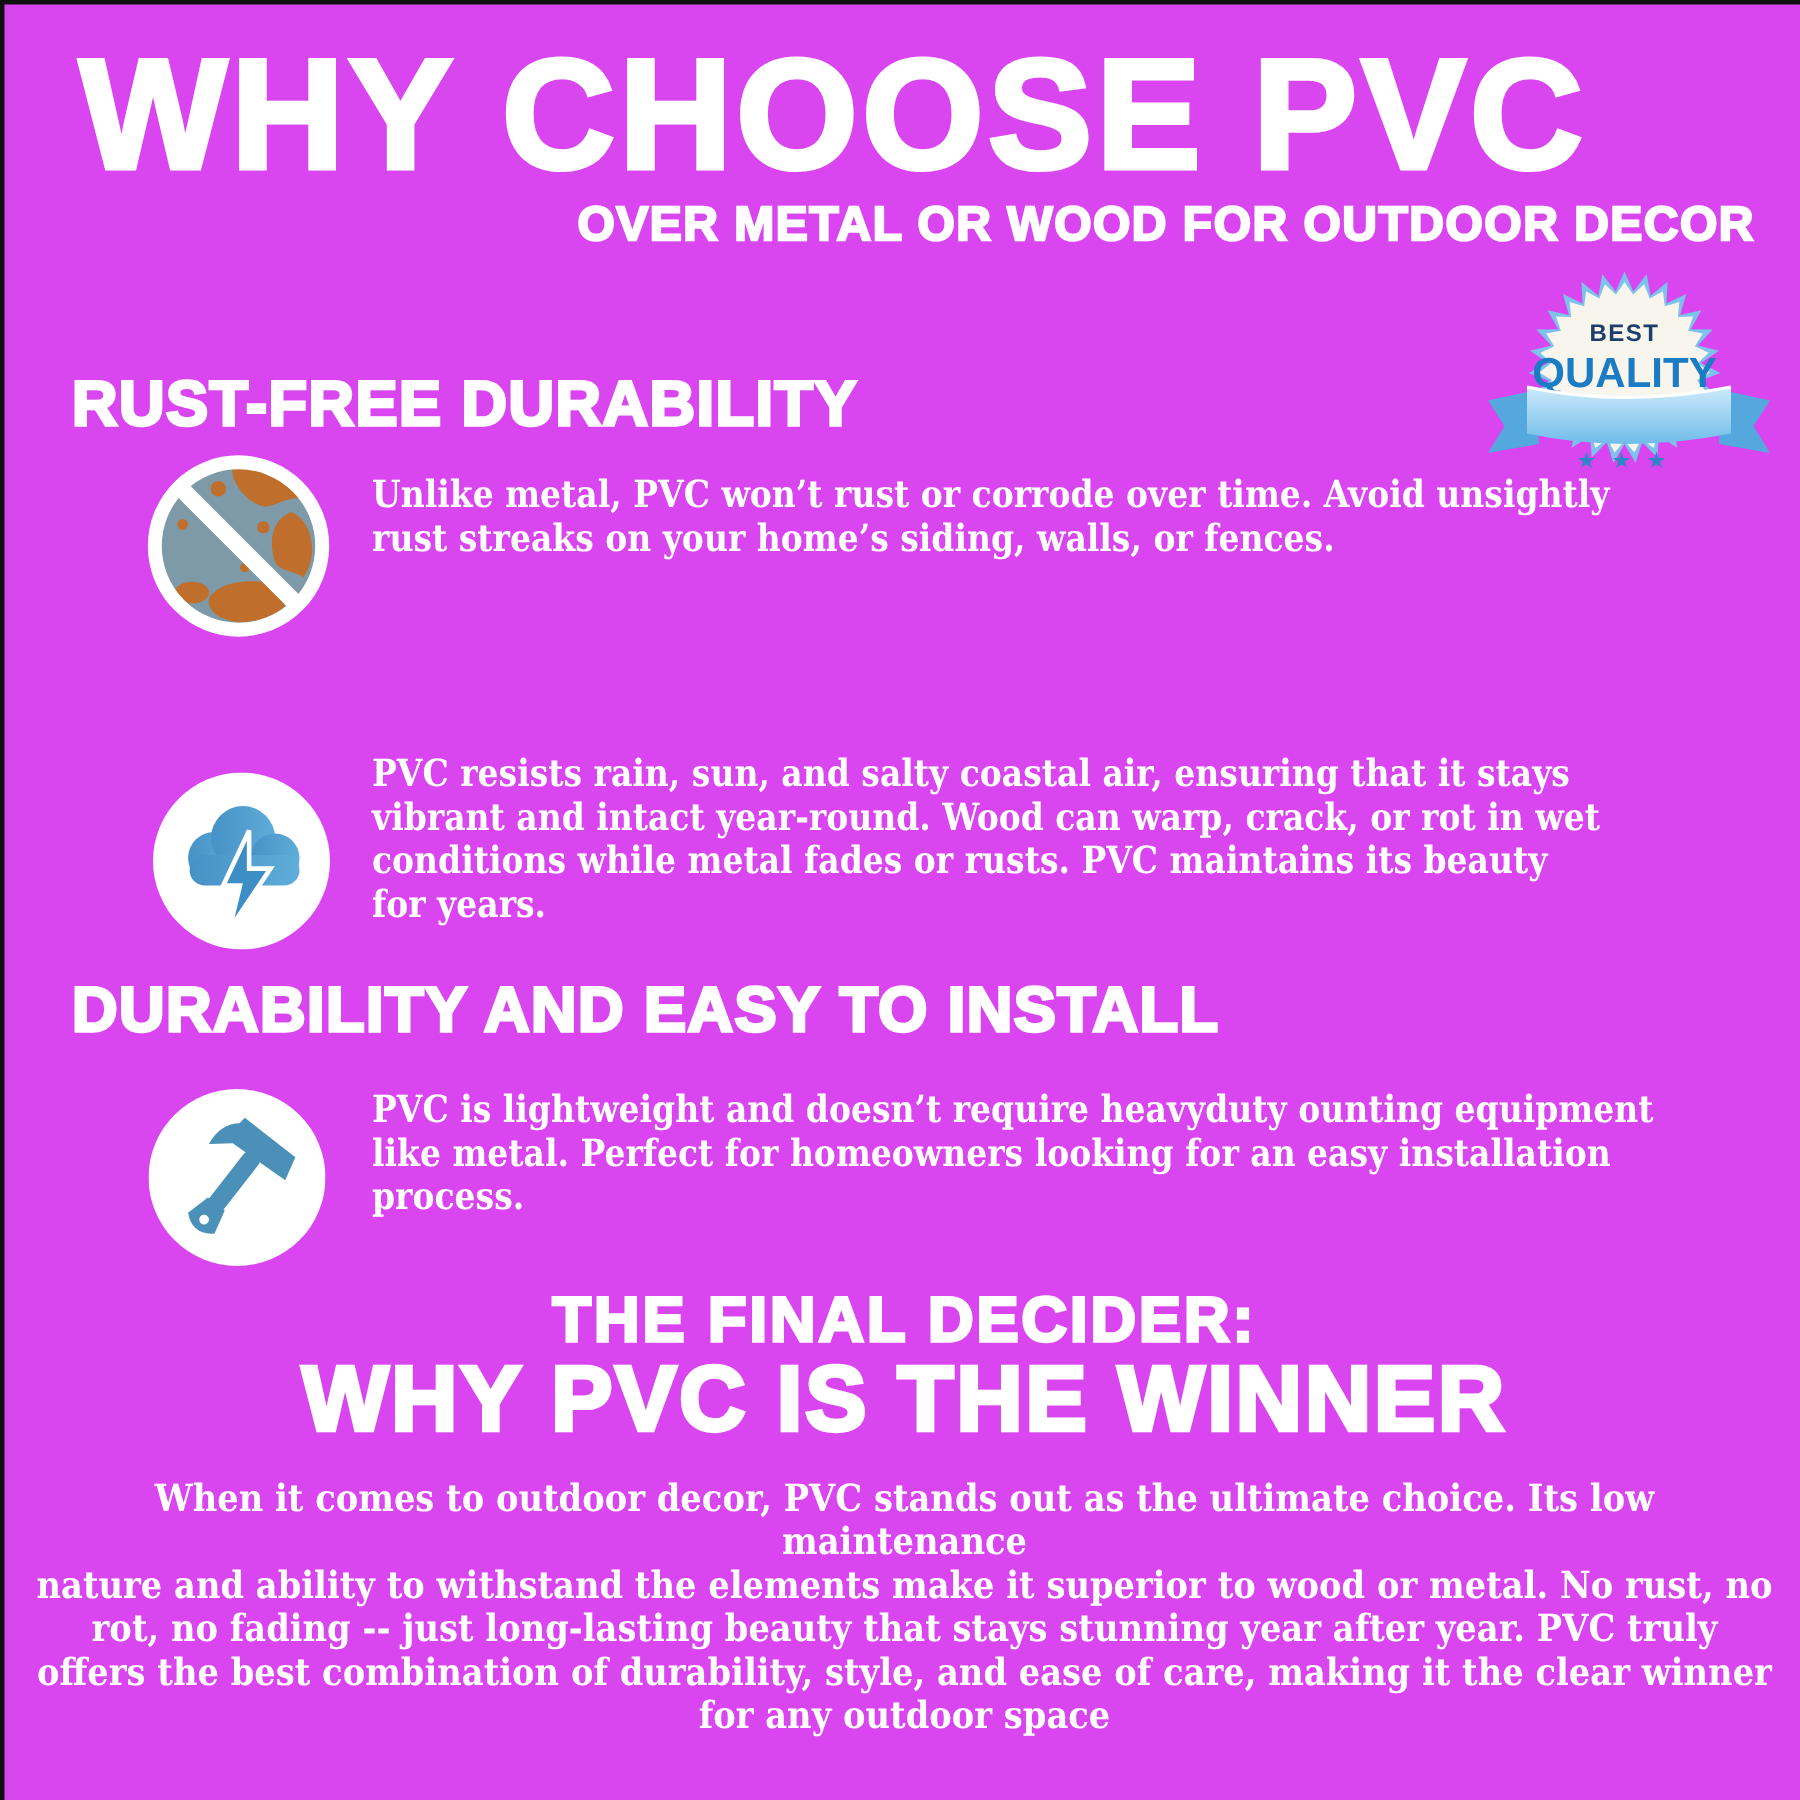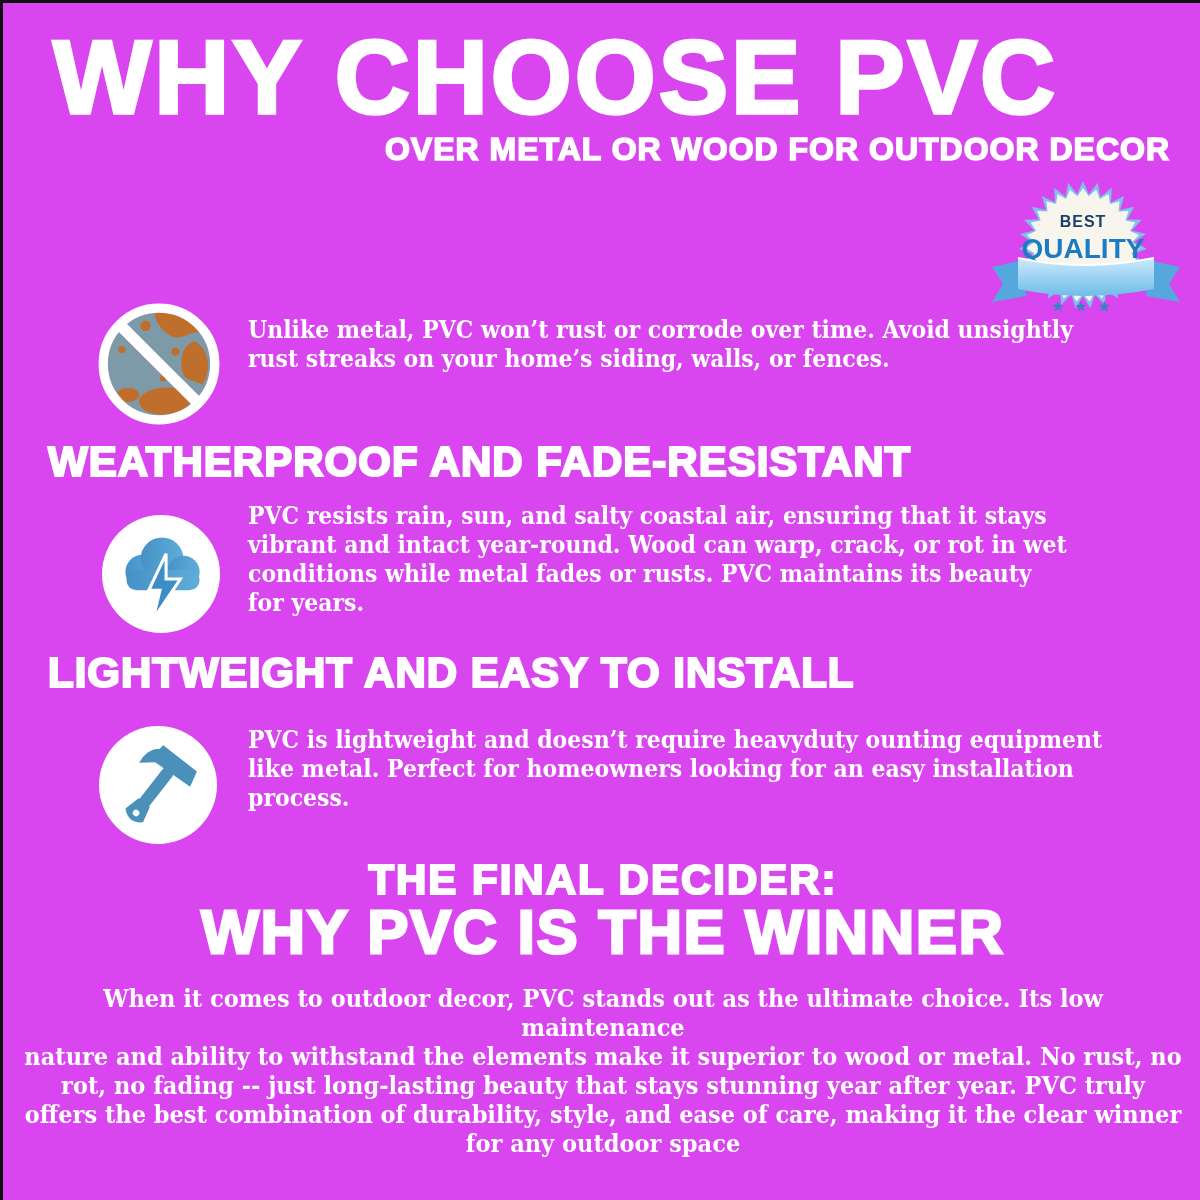--- a/index.html
+++ b/index.html
@@ -67,6 +67,7 @@
     </svg>
   </div>
 
+  <div class="script-head sec-head" style="left:45px;top:245px;">RUST-FREE DURABILITY</div>
   <div class="icon-wrap" style="left:94px;top:299px;">
     <svg width="124" height="124" viewBox="0 0 120 120">
       <defs>

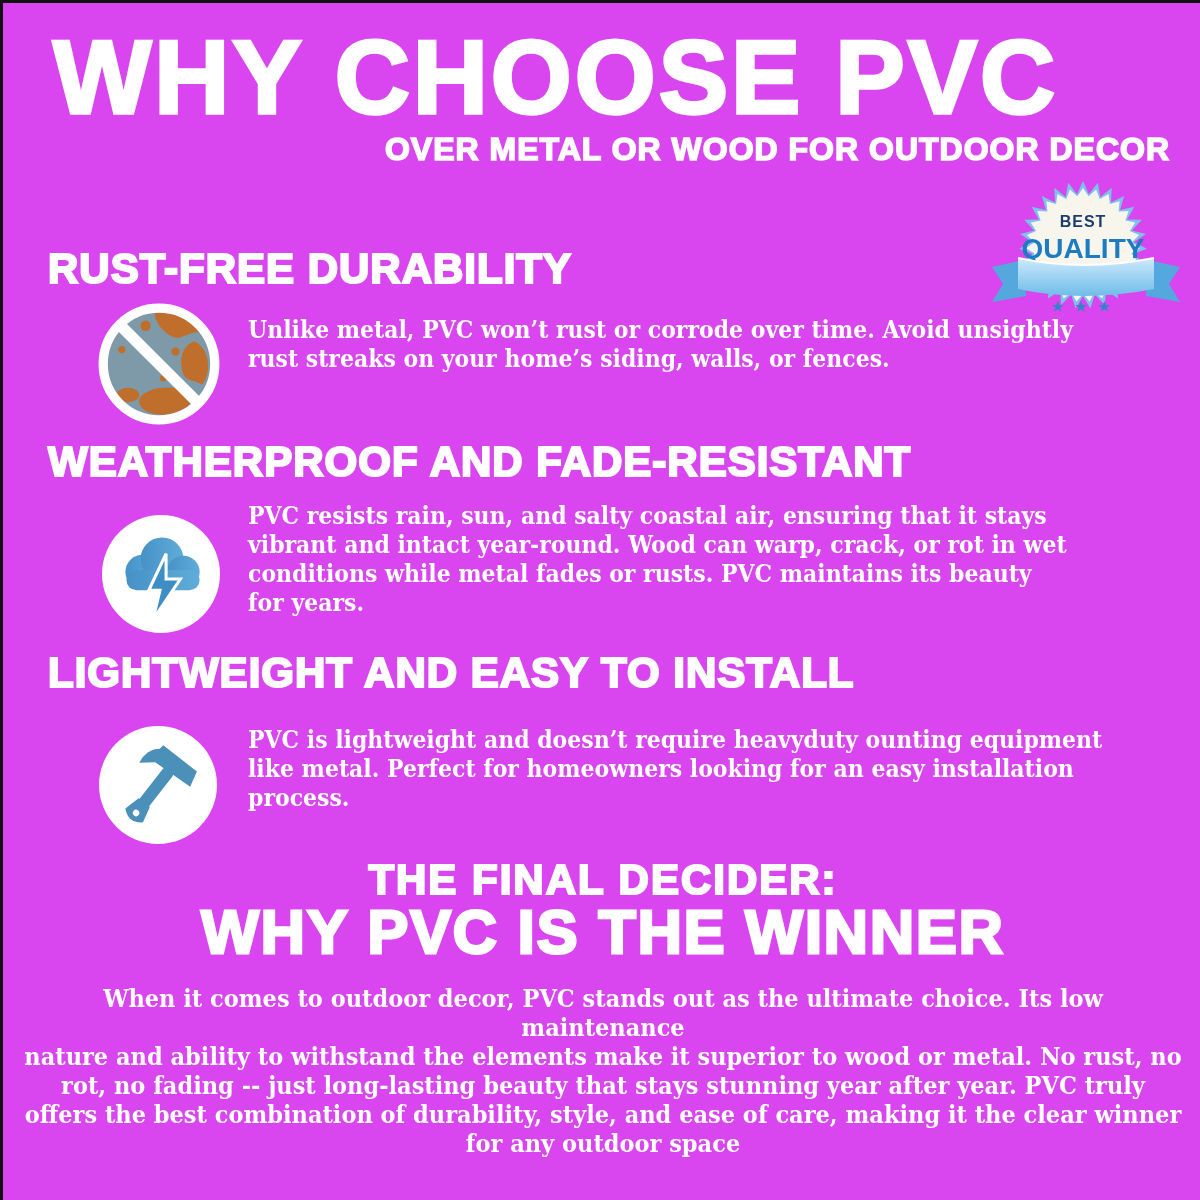--- a/index.html
+++ b/index.html
@@ -93,7 +93,6 @@
   <div class="body-text" style="left:245px;top:312px;">Unlike metal, PVC won’t rust or corrode over time. Avoid unsightly
 rust streaks on your home’s siding, walls, or fences.</div>
 
-  <div class="script-head sec-head" style="left:45px;top:438px;">WEATHERPROOF AND FADE-RESISTANT</div>
   <div class="icon-wrap" style="left:99px;top:512px;">
     <svg width="118" height="118" viewBox="0 0 116 116">
       <defs>

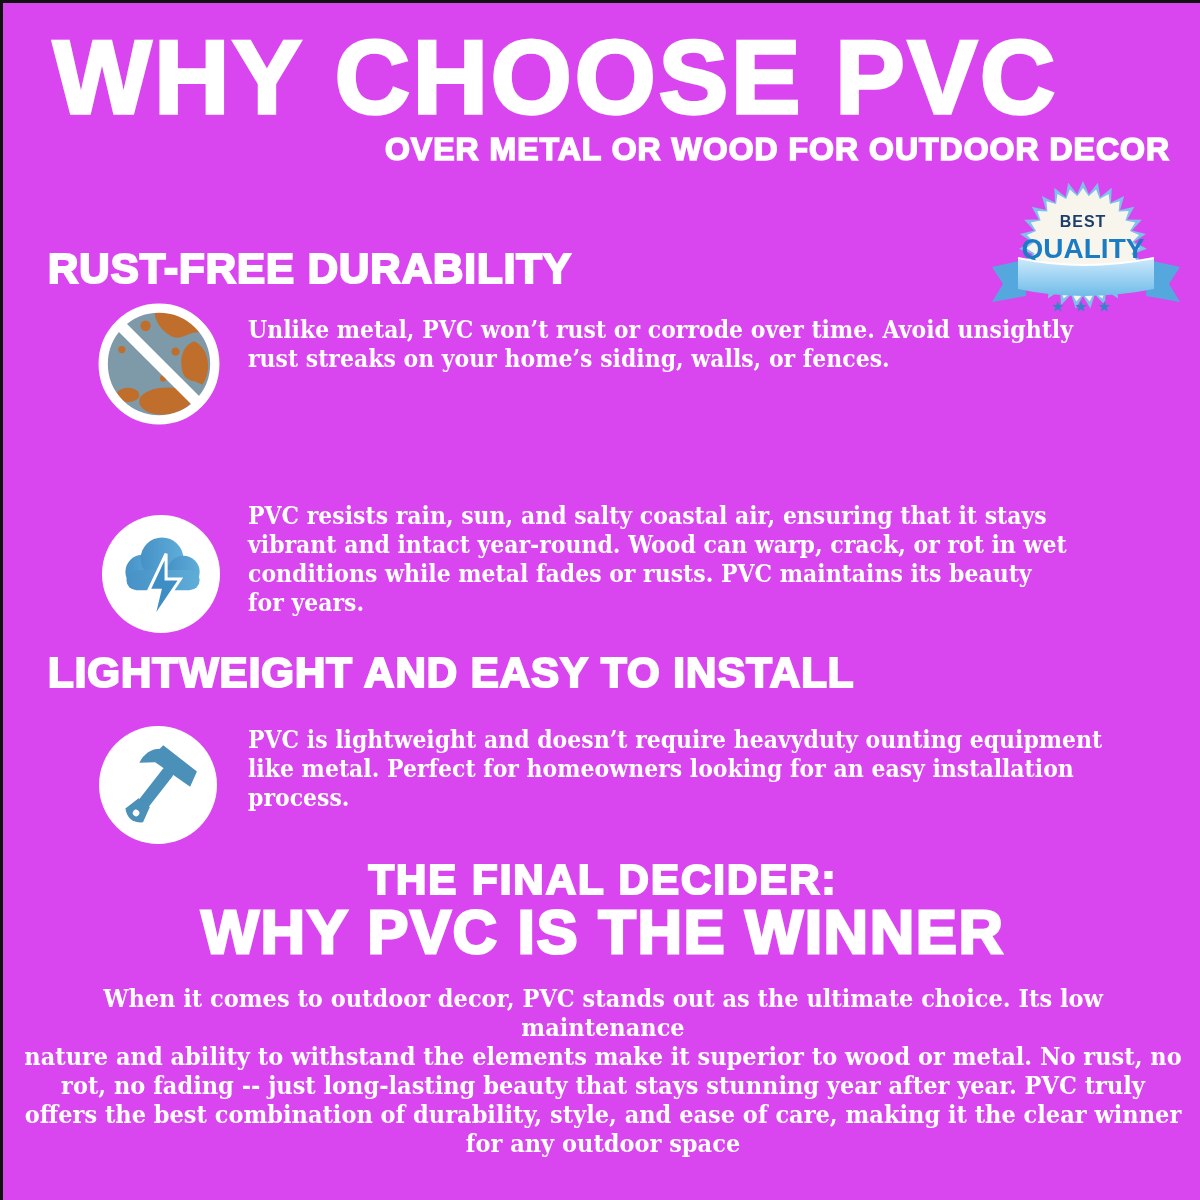--- a/index.html
+++ b/index.html
@@ -116,7 +116,7 @@
 conditions while metal fades or rusts. PVC maintains its beauty
 for years.</div>
 
-  <div class="script-head sec-head" style="left:45px;top:649px;">LIGHTWEIGHT AND EASY TO INSTALL</div>
+  <div class="script-head sec-head" style="left:45px;top:649px;">DURABILITY AND EASY TO INSTALL</div>
   <div class="icon-wrap" style="left:96px;top:723px;">
     <svg width="118" height="118" viewBox="0 0 116 116">
       <circle cx="58" cy="58" r="58" fill="#ffffff"></circle>

